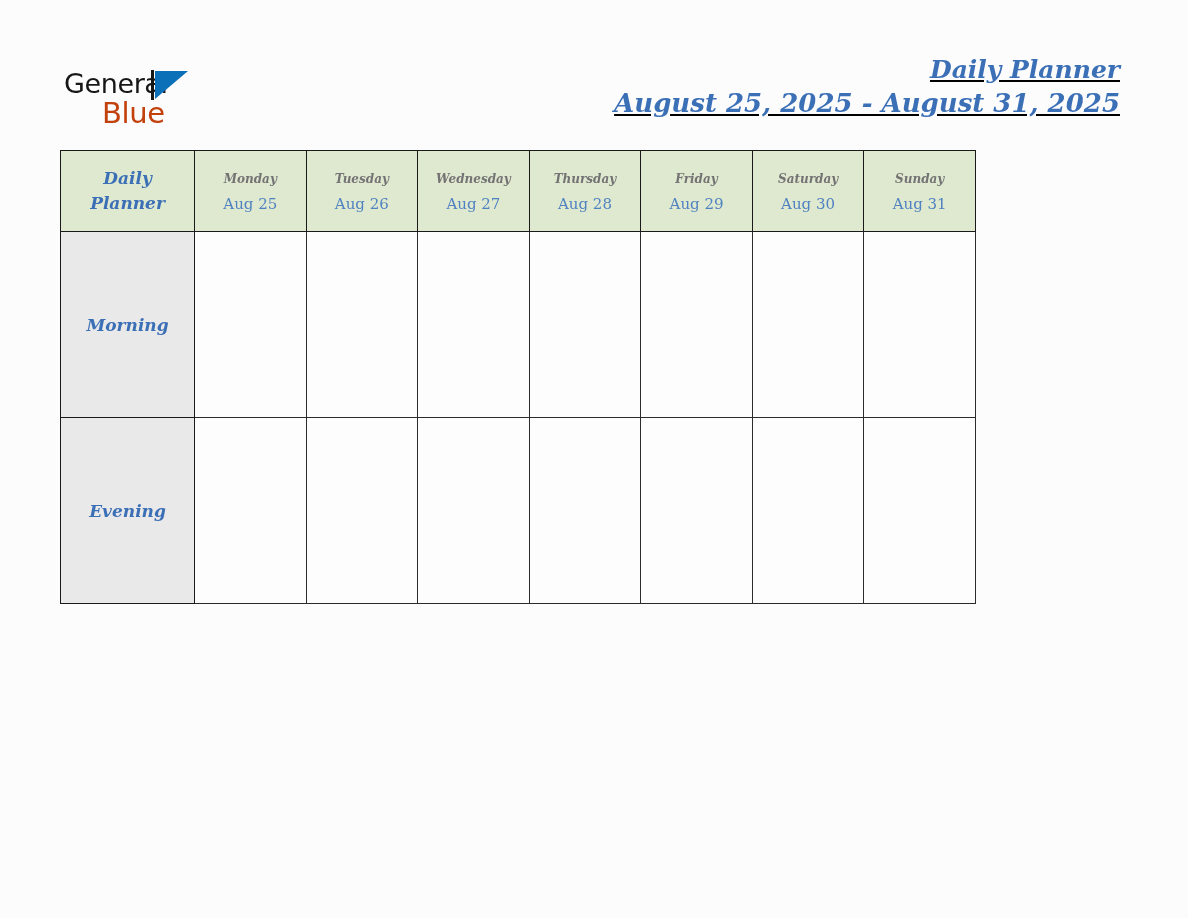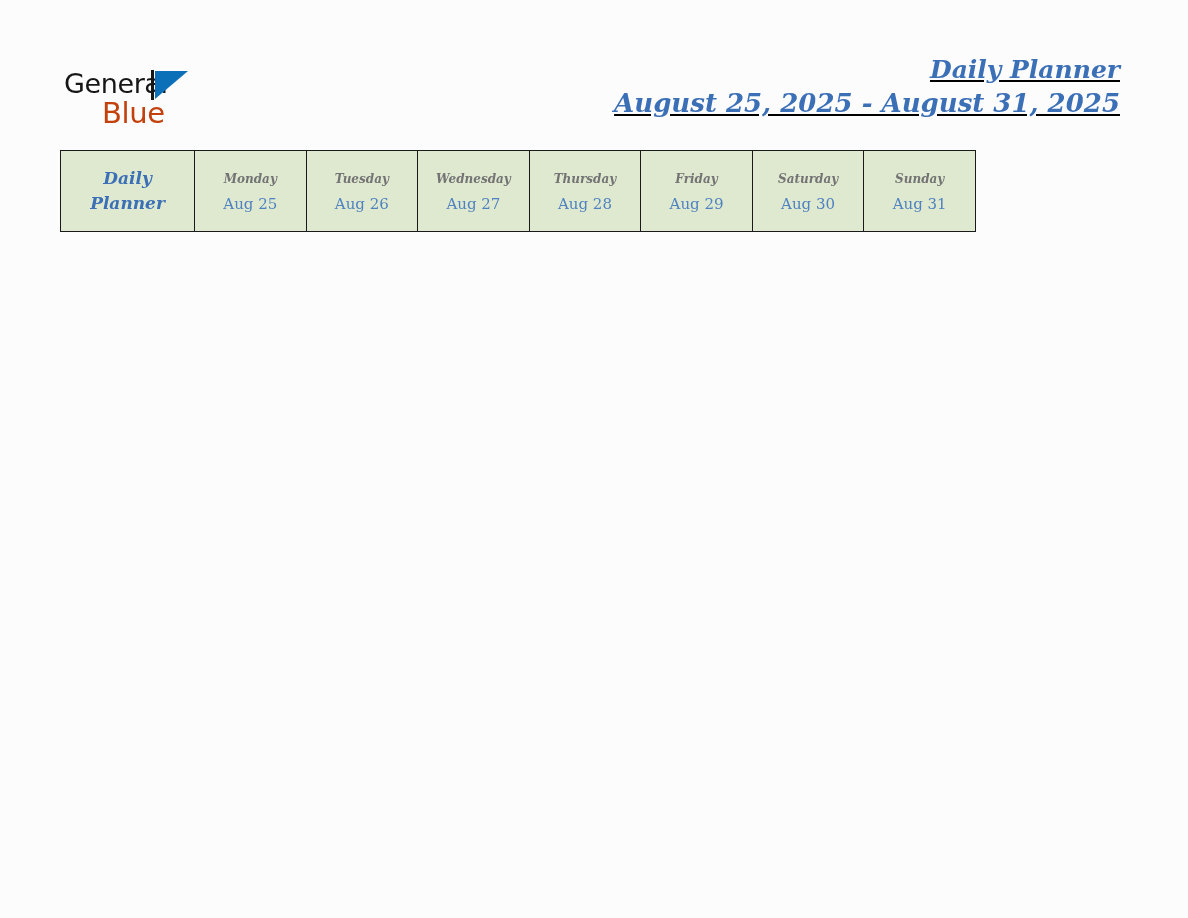--- a/index.html
+++ b/index.html
@@ -234,6 +234,18 @@
         </td>
       </tr>
 
+      <tr class="body-row">
+        <td class="row-label">
+          <span class="row-label-text">Morning</span>
+        </td>
+        <td class="slot-cell"></td>
+        <td class="slot-cell"></td>
+        <td class="slot-cell"></td>
+        <td class="slot-cell"></td>
+        <td class="slot-cell"></td>
+        <td class="slot-cell"></td>
+        <td class="slot-cell"></td>
+      </tr>
 
 
 

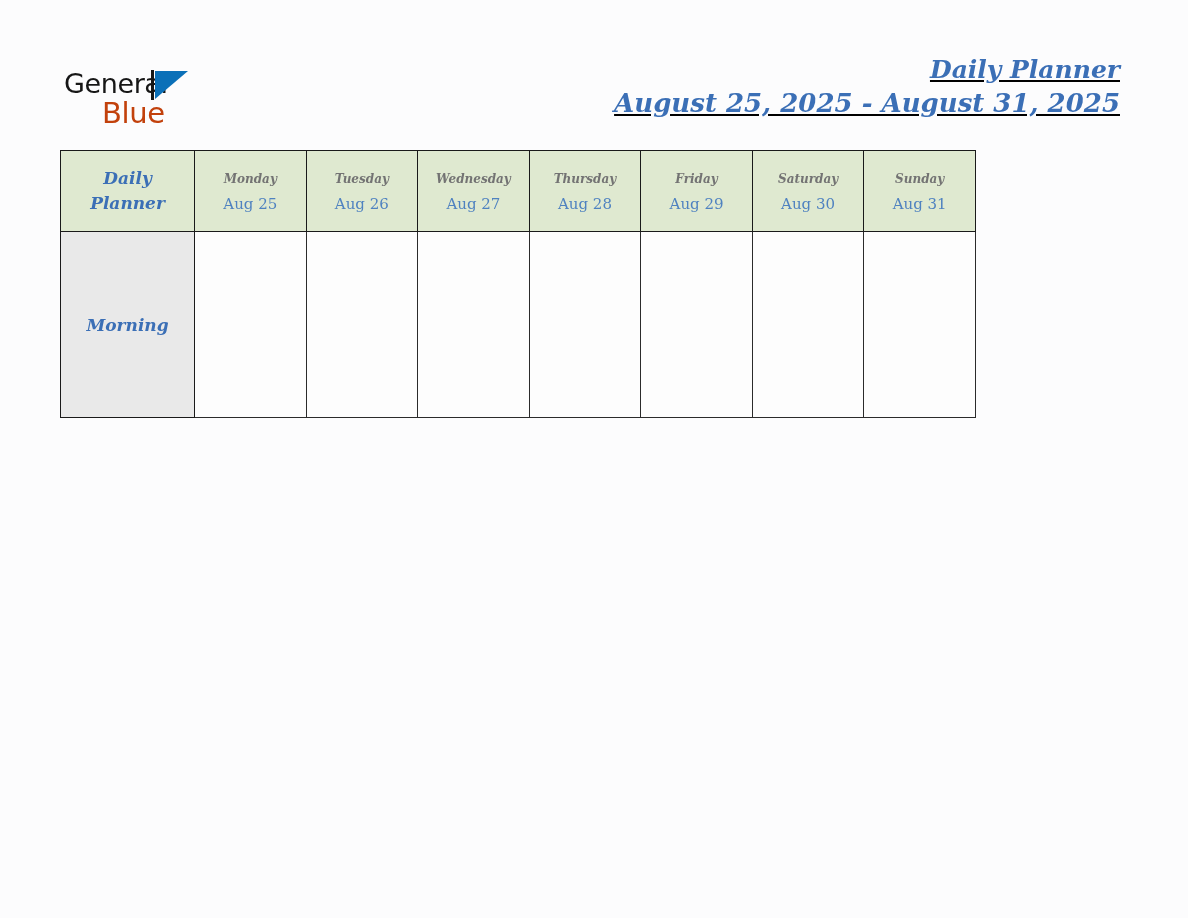--- a/index.html
+++ b/index.html
@@ -248,6 +248,18 @@
       </tr>
 
 
+      <tr class="body-row">
+        <td class="row-label">
+          <span class="row-label-text">Evening</span>
+        </td>
+        <td class="slot-cell"></td>
+        <td class="slot-cell"></td>
+        <td class="slot-cell"></td>
+        <td class="slot-cell"></td>
+        <td class="slot-cell"></td>
+        <td class="slot-cell"></td>
+        <td class="slot-cell"></td>
+      </tr>
 
     </tbody>
   </table>

